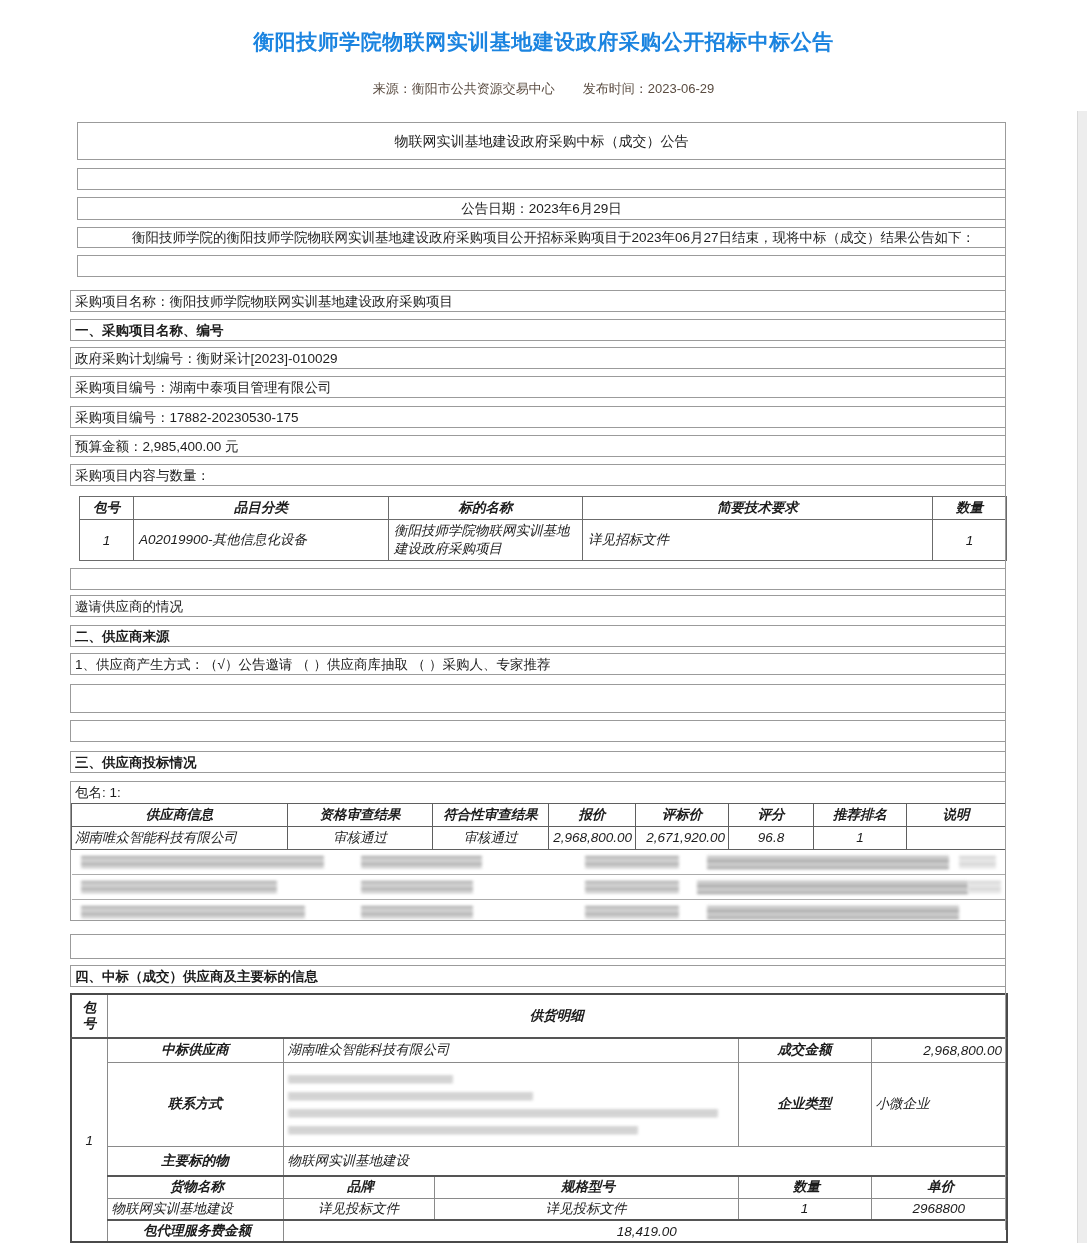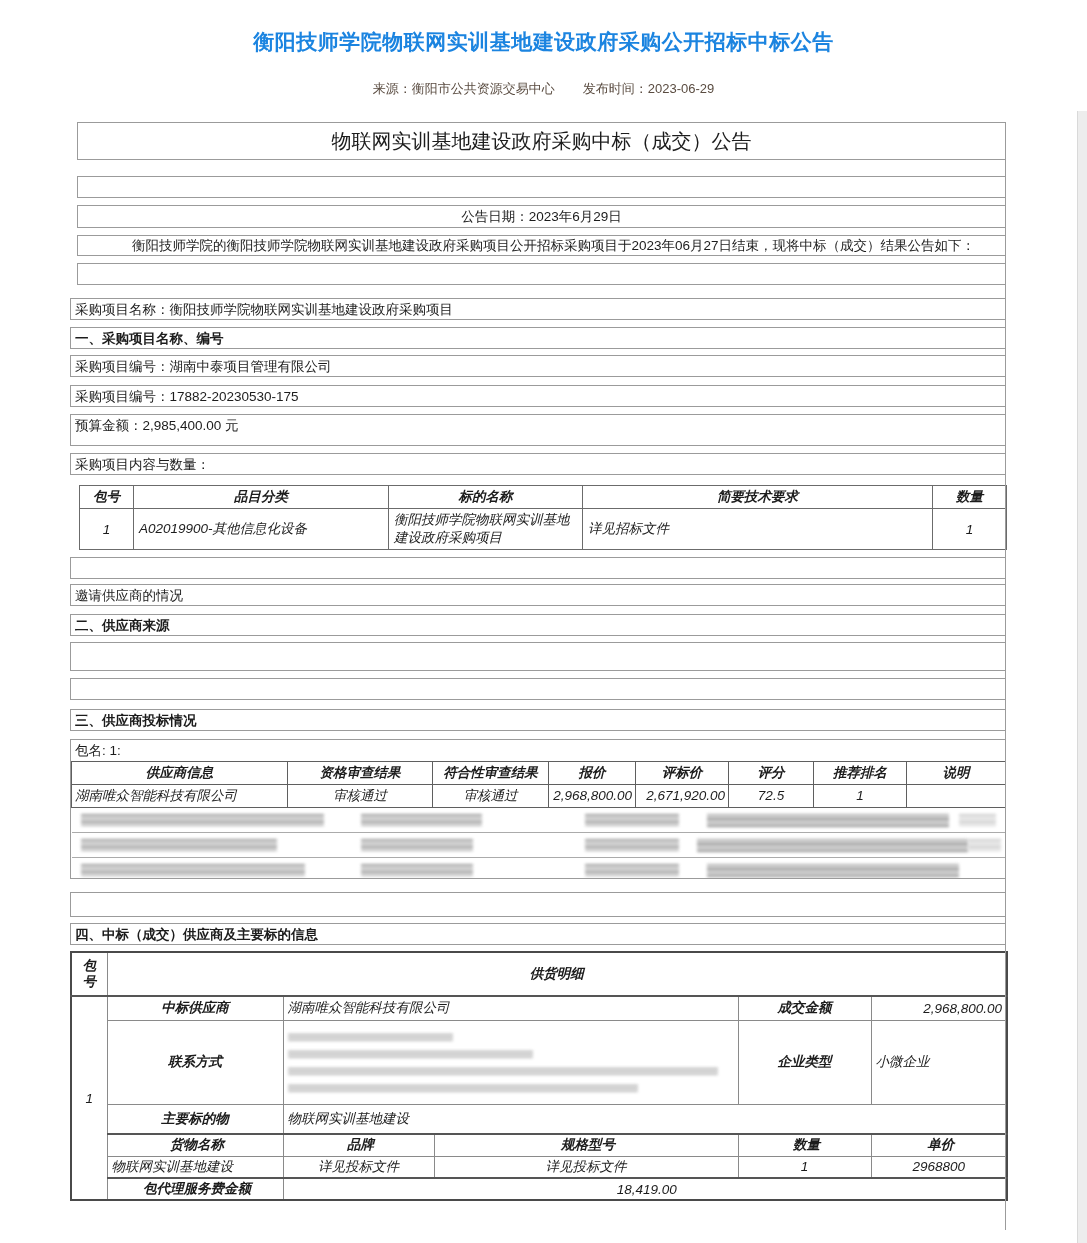--- a/index.html
+++ b/index.html
@@ -76,7 +76,7 @@
 
 <div class="content">
 
-  <div class="box up center" style="height:38px;line-height:34px;margin-bottom:16px;font-size:20px;">物联网实训基地建设政府采购中标（成交）公告</div>
+  <div class="box up center" style="height:38px;line-height:34px;margin-bottom:8px;font-size:14px;">物联网实训基地建设政府采购中标（成交）公告</div>
 
   <div class="box up" style="height:22px;margin-bottom:7px;"></div>
 

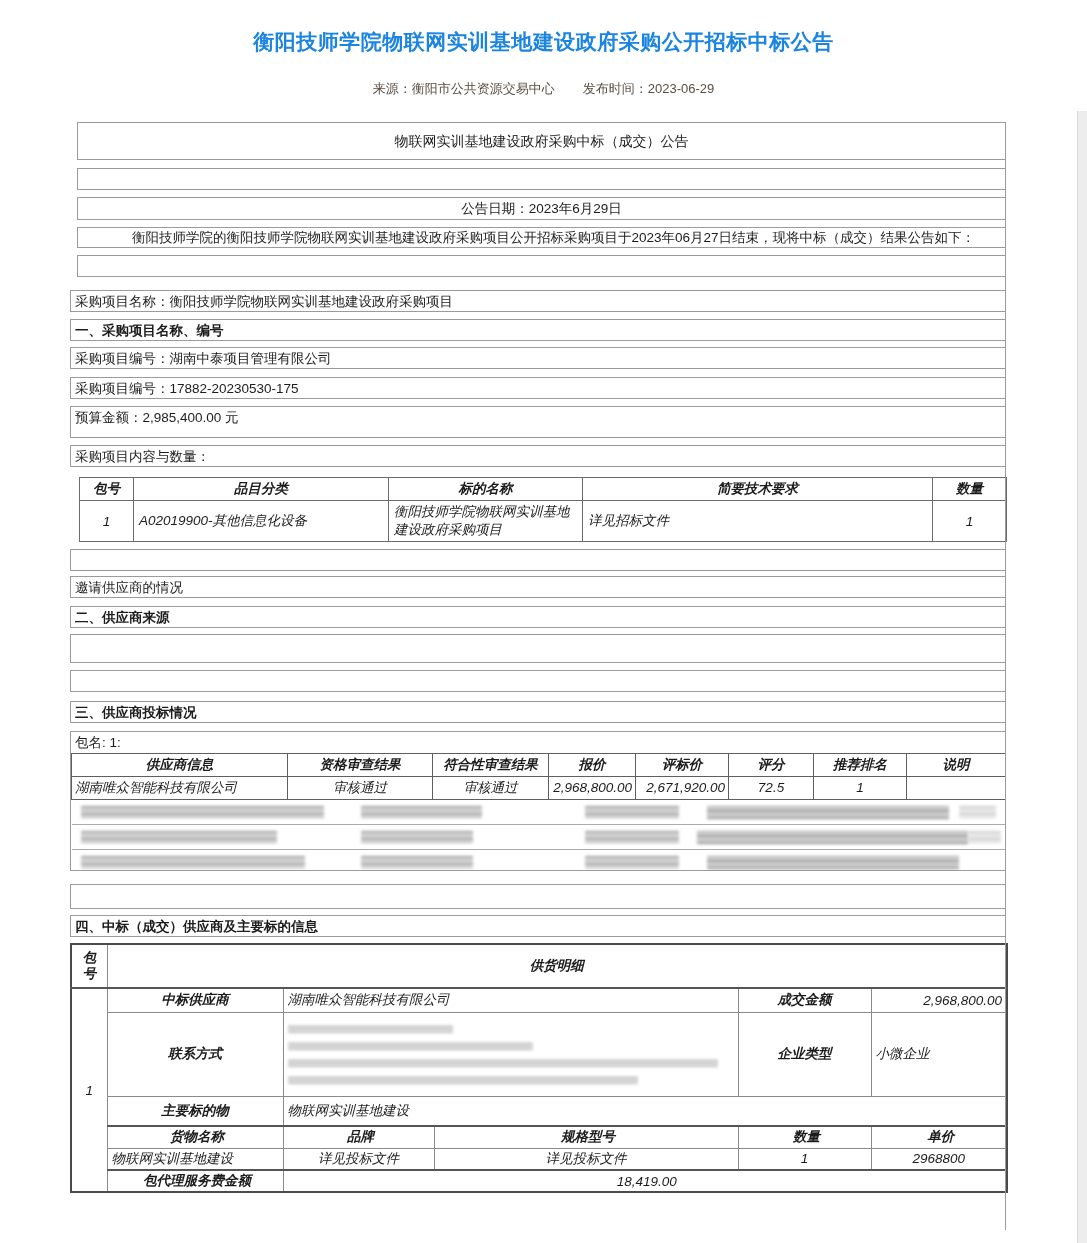--- a/index.html
+++ b/index.html
@@ -89,6 +89,7 @@
   <div class="box" style="height:22px;margin-bottom:7px;">采购项目名称：衡阳技师学院物联网实训基地建设政府采购项目</div>
 
   <div class="box bold" style="height:22px;margin-bottom:6px;">一、采购项目名称、编号</div>
+  <div class="box" style="height:22px;margin-bottom:7px;">政府采购计划编号：衡财采计[2023]-010029</div>
   <div class="box" style="height:22px;margin-bottom:8px;">采购项目编号：湖南中泰项目管理有限公司</div>
   <div class="box" style="height:22px;margin-bottom:7px;">采购项目编号：17882-20230530-175</div>
   <div class="box" style="height:32px;margin-bottom:7px;">预算金额：2,985,400.00 元</div>

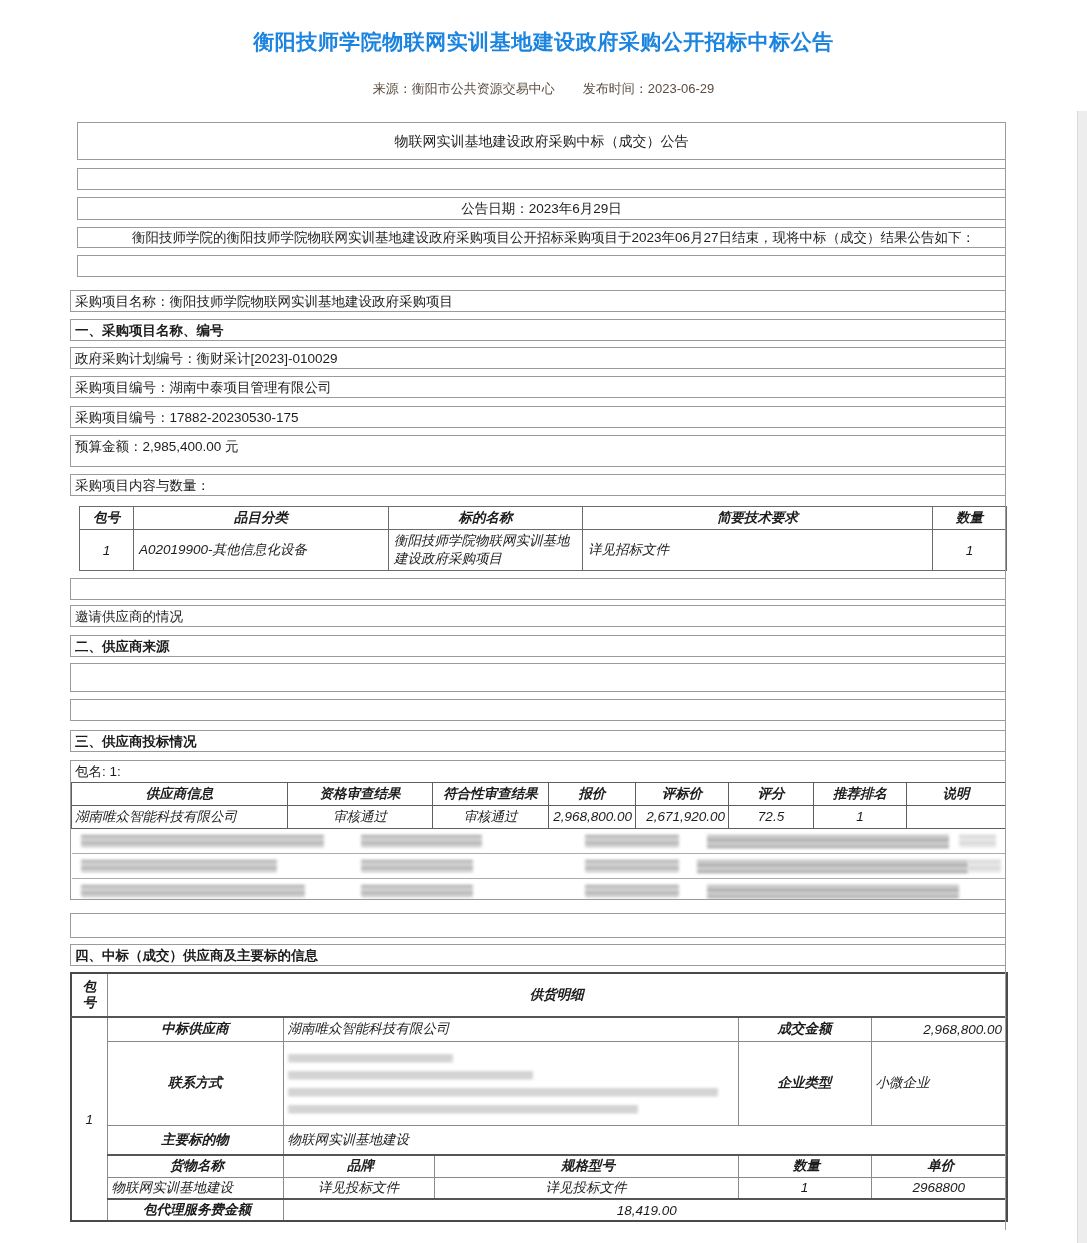--- a/index.html
+++ b/index.html
@@ -92,7 +92,7 @@
   <div class="box" style="height:22px;margin-bottom:7px;">政府采购计划编号：衡财采计[2023]-010029</div>
   <div class="box" style="height:22px;margin-bottom:8px;">采购项目编号：湖南中泰项目管理有限公司</div>
   <div class="box" style="height:22px;margin-bottom:7px;">采购项目编号：17882-20230530-175</div>
-  <div class="box" style="height:32px;margin-bottom:7px;">预算金额：2,985,400.00 元</div>
+  <div class="box" style="height:22px;margin-bottom:7px;">预算金额：2,985,400.00 元</div>
   <div class="box" style="height:22px;margin-bottom:10px;">采购项目内容与数量：</div>
 
   <table class="t1" style="margin-bottom:7px;">

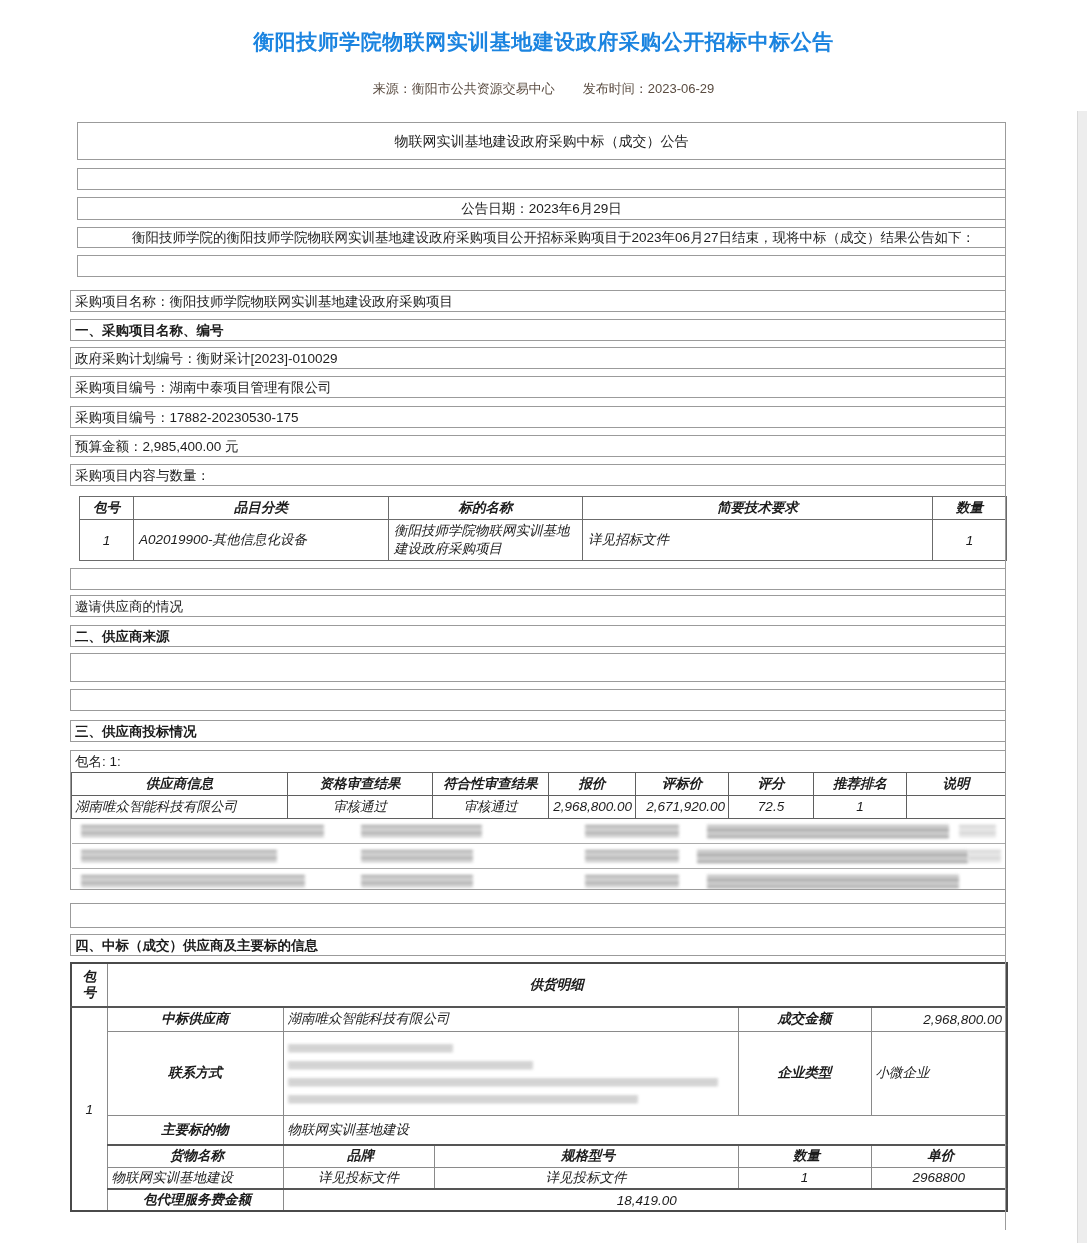--- a/index.html
+++ b/index.html
@@ -125,6 +125,7 @@
 
   <div class="box" style="height:22px;margin-bottom:8px;">邀请供应商的情况</div>
   <div class="box bold" style="height:22px;margin-bottom:6px;">二、供应商来源</div>
+  <div class="box" style="height:22px;margin-bottom:9px;">1、供应商产生方式：（√）公告邀请 （ ）供应商库抽取 （ ）采购人、专家推荐</div>
   <div class="box" style="height:29px;margin-bottom:7px;"></div>
   <div class="box" style="height:22px;margin-bottom:9px;"></div>
 

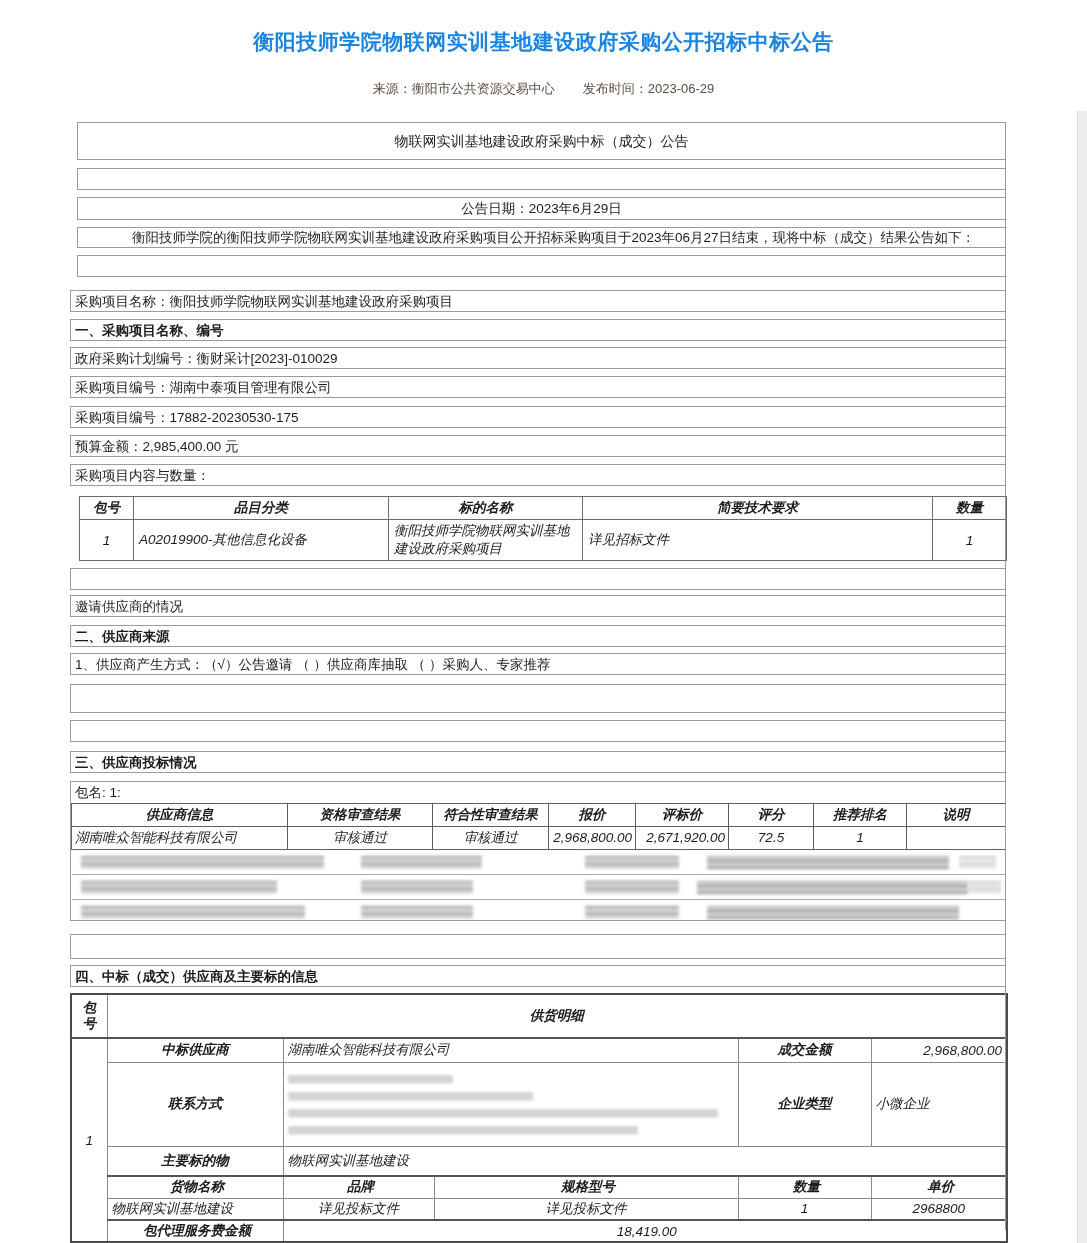--- a/index.html
+++ b/index.html
@@ -161,7 +161,7 @@
         <td class="ctr">审核通过</td>
         <td class="num">2,968,800.00</td>
         <td class="num">2,671,920.00</td>
-        <td class="ctr">72.5</td>
+        <td class="ctr">96.8</td>
         <td class="ctr">1</td>
         <td></td>
       </tr>

